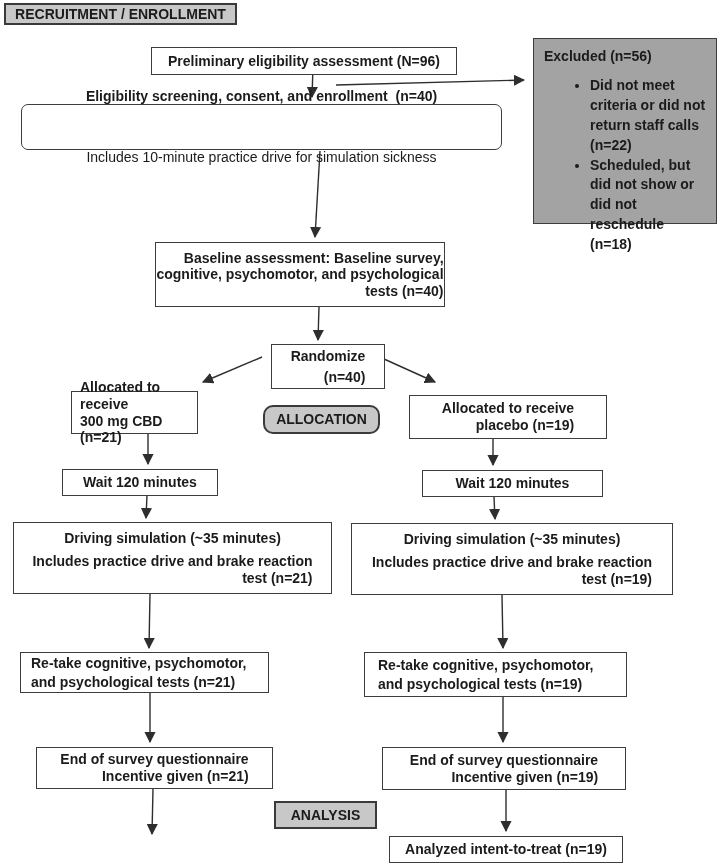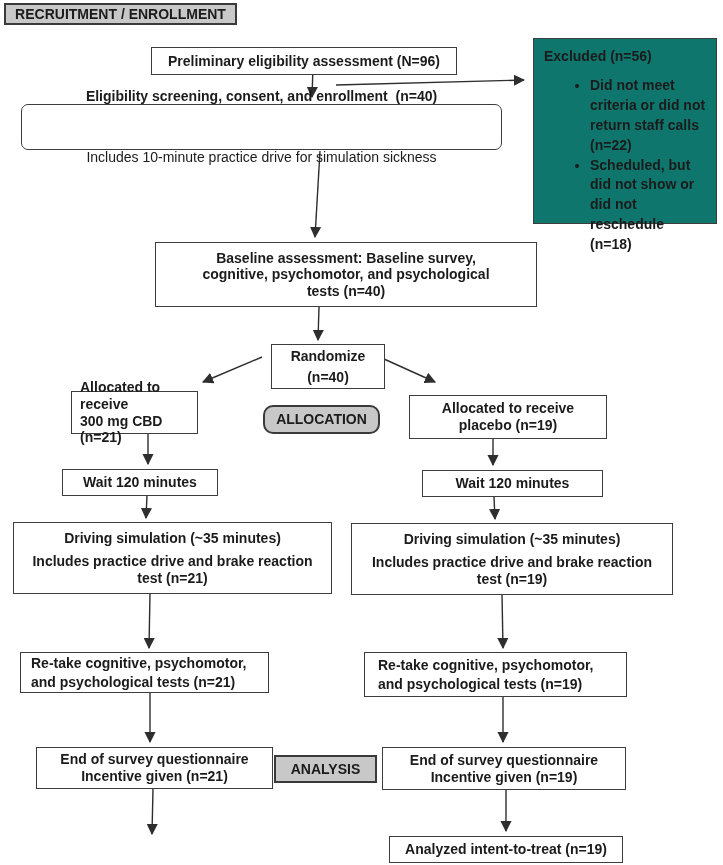--- a/index.html
+++ b/index.html
@@ -26,7 +26,7 @@
     flex-direction: column;
     align-items: center;
     justify-content: center;
-    text-align: center;
+    text-align: right;
     font-weight: bold;
     font-size: 14px;
     line-height: 1.18;

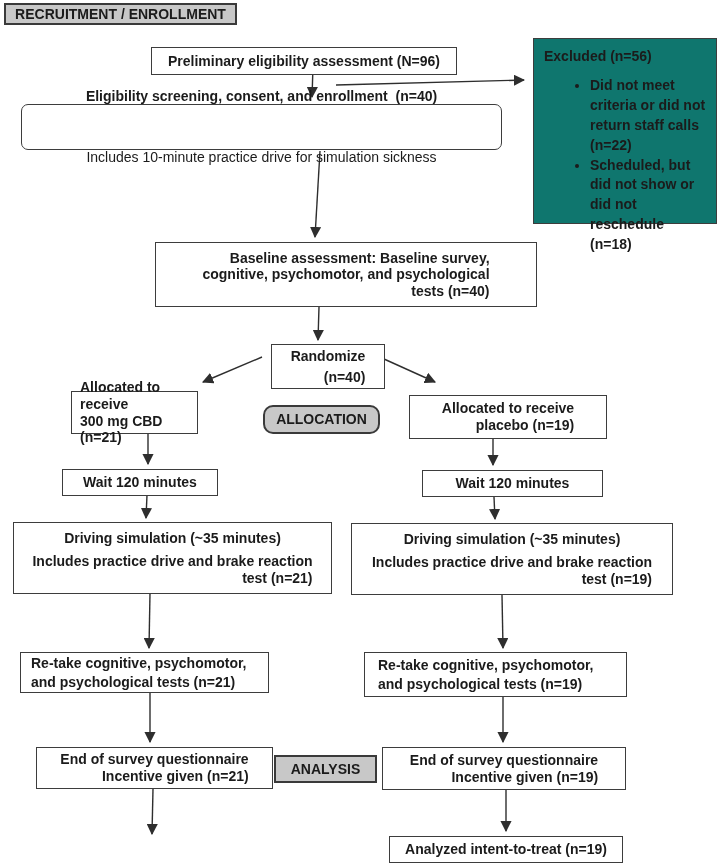--- a/index.html
+++ b/index.html
@@ -47,7 +47,7 @@
     position: absolute;
     box-sizing: border-box;
     border: 1.6px solid #3d3d3d;
-    background: #0f766e;
+    background: #a3a3a3;
     font-weight: bold;
     font-size: 14px;
     padding: 9px 8px 6px 10px;

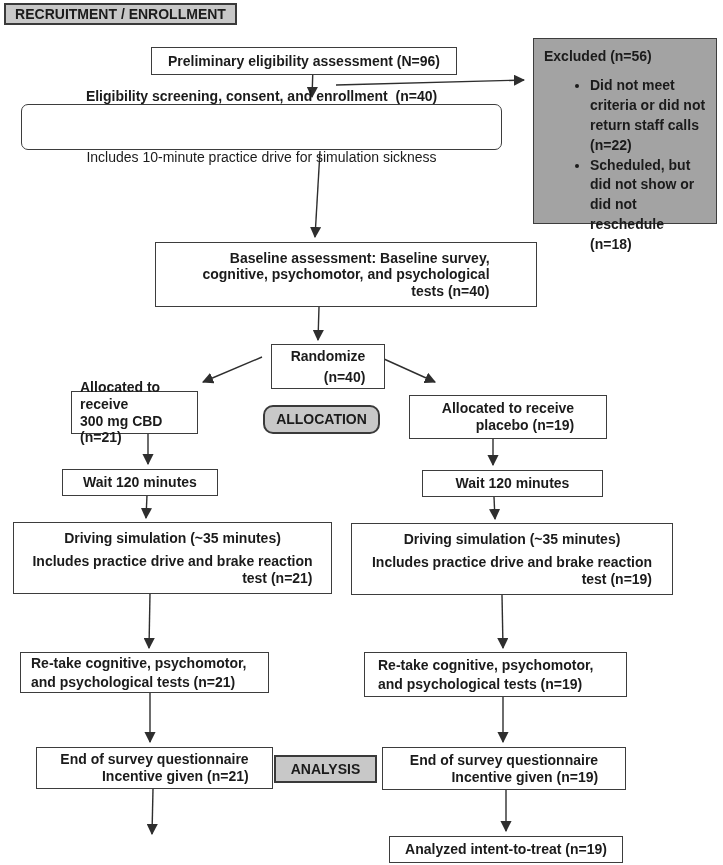--- a/index.html
+++ b/index.html
@@ -122,7 +122,7 @@
     <span class="normal">Includes 10-minute practice drive for simulation sickness</span>
   </div>
 
-  <div class="box" style="left:155px; top:242px; width:382px; height:65px;">
+  <div class="box" style="left:155px; top:242px; width:290px; height:65px;">
     <span class="pre">Baseline assessment: Baseline survey,
 cognitive, psychomotor, and psychological
 tests (n=40)</span>

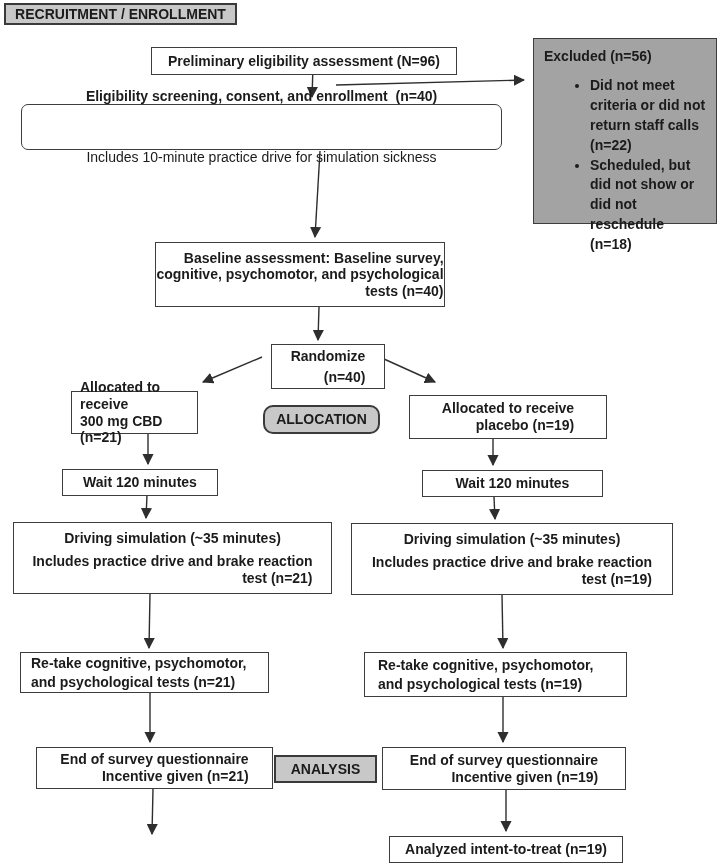--- a/index.html
+++ b/index.html
@@ -183,7 +183,7 @@
 Incentive given (n=19)</span>
   </div>
 
-  <div class="box stage" style="left:274px; top:755px; width:103px; height:28px;">
+  <div class="box stage" style="left:274px; top:801px; width:103px; height:28px;">
     <span>ANALYSIS</span>
   </div>
 

